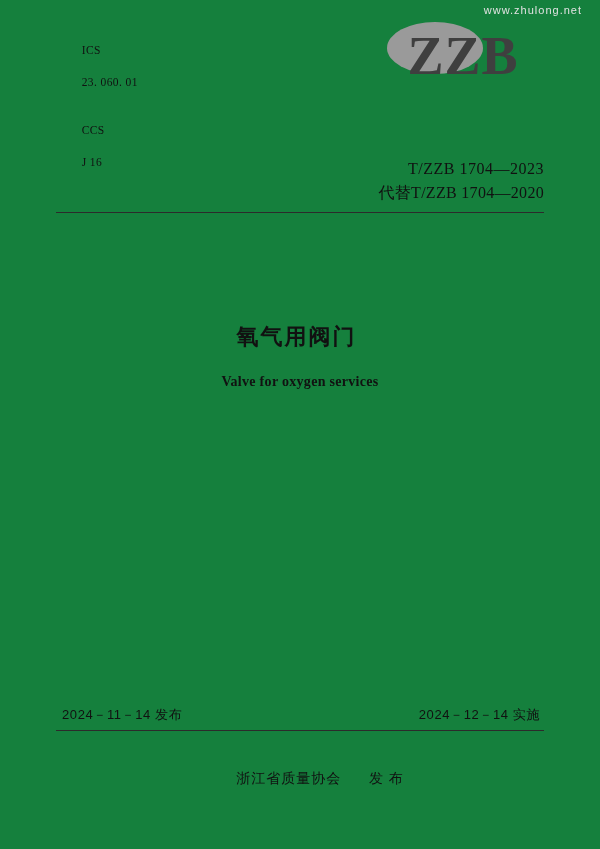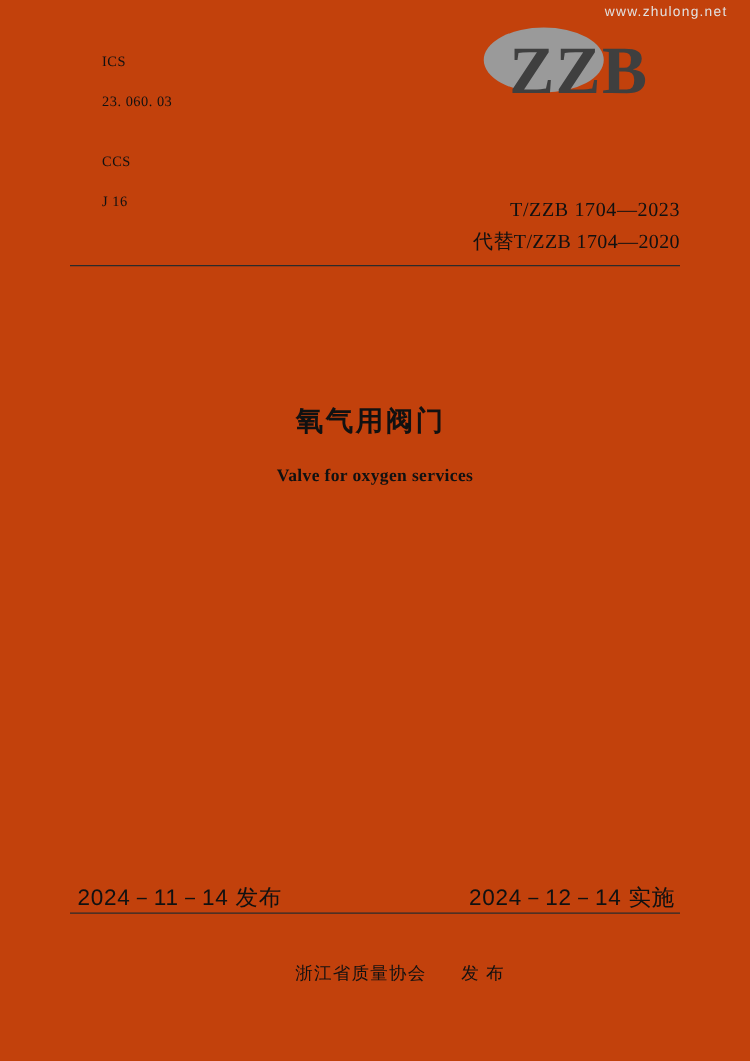--- a/index.html
+++ b/index.html
@@ -19,7 +19,7 @@
   .page {
     position: absolute;
     inset: 0;
-    background: #c2410c;
+    background: #15803d;
   }
 
   

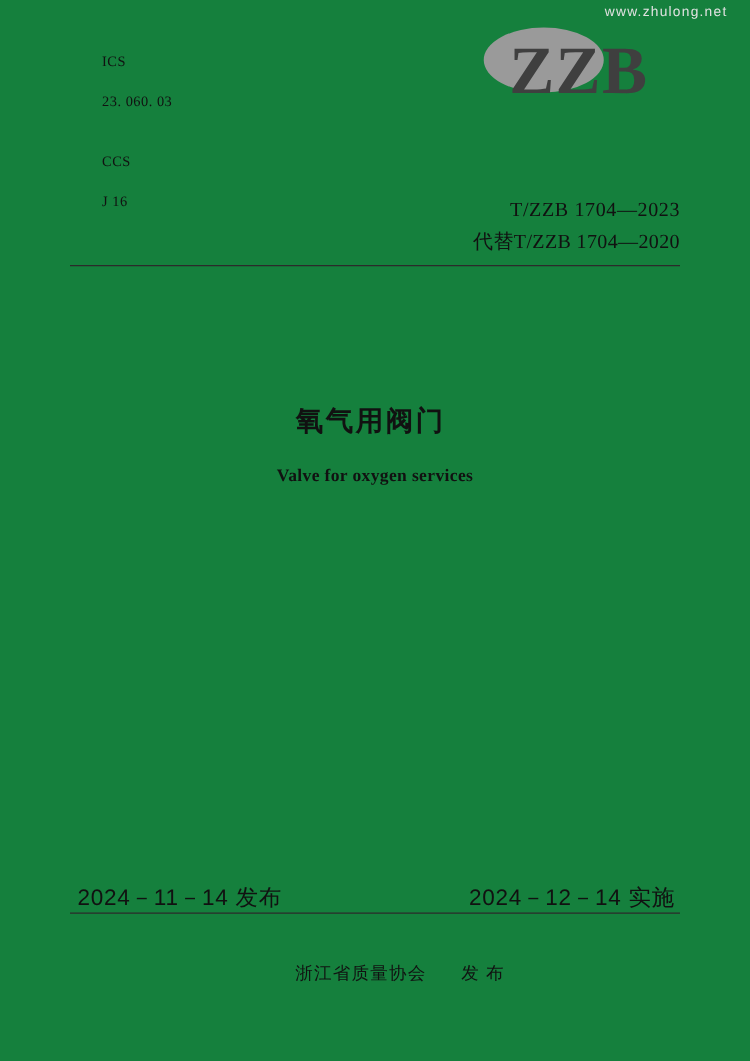--- a/index.html
+++ b/index.html
@@ -176,7 +176,7 @@
     <div>
       <span>ICS</span>
       <span>&nbsp;&nbsp;</span>
-      <span>23. 060. 03</span>
+      <span>23. 060. 01</span>
     </div>
     <div>
       <span>CCS</span>

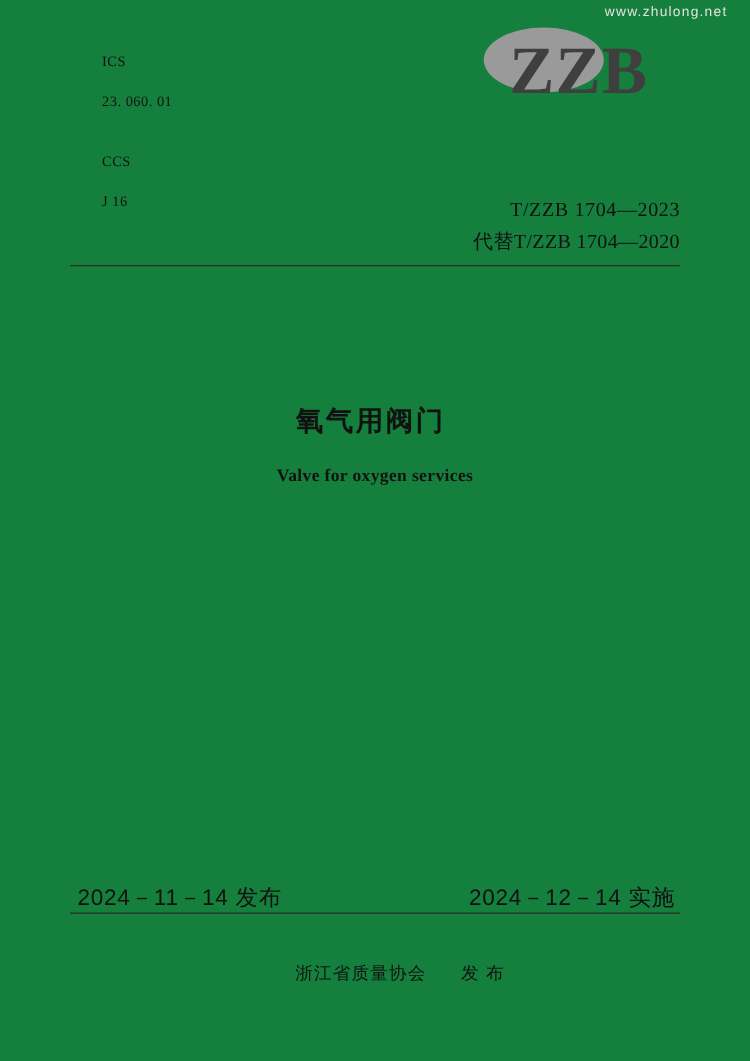--- a/index.html
+++ b/index.html
@@ -146,7 +146,7 @@
     display: flex;
     justify-content: space-between;
     font-family: "Liberation Sans", sans-serif;
-    font-size: 18px;
+    font-size: 13px;
     letter-spacing: 0.6px;
     color: #111;
   }

